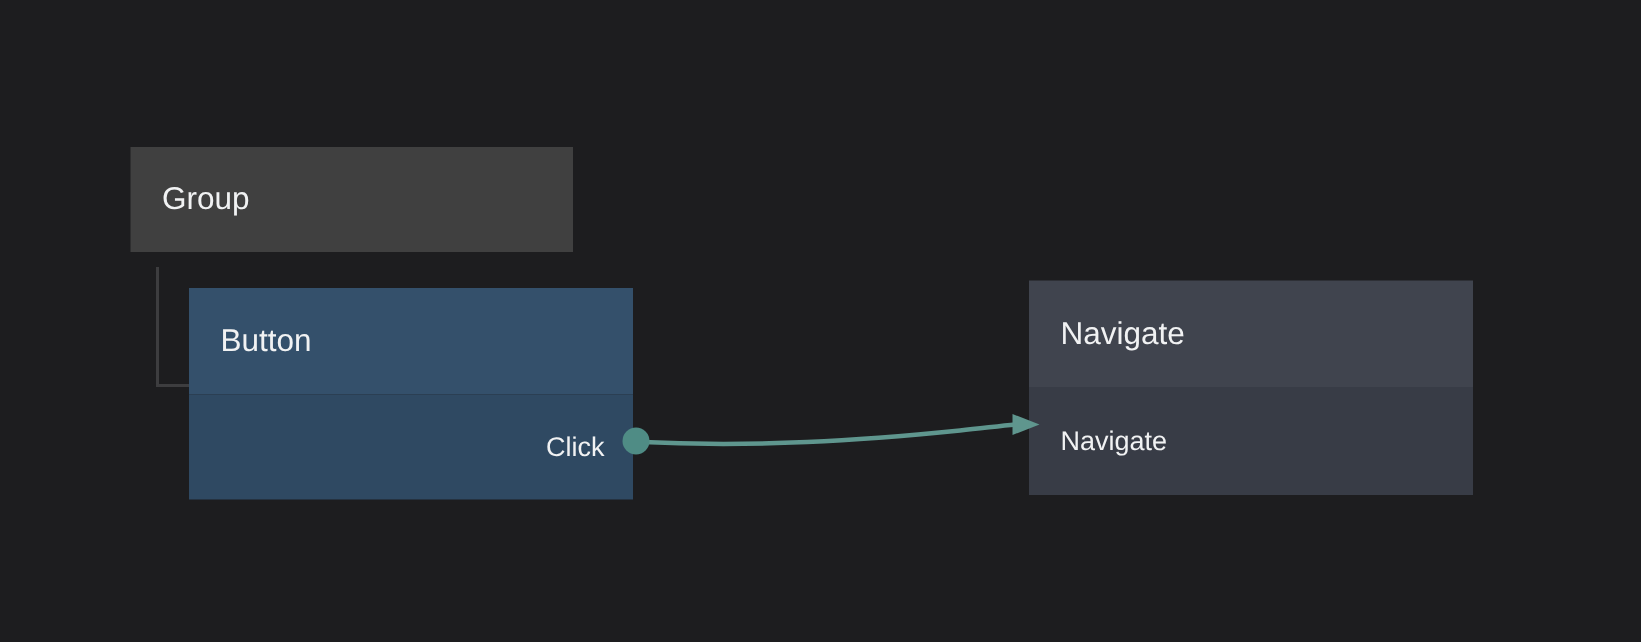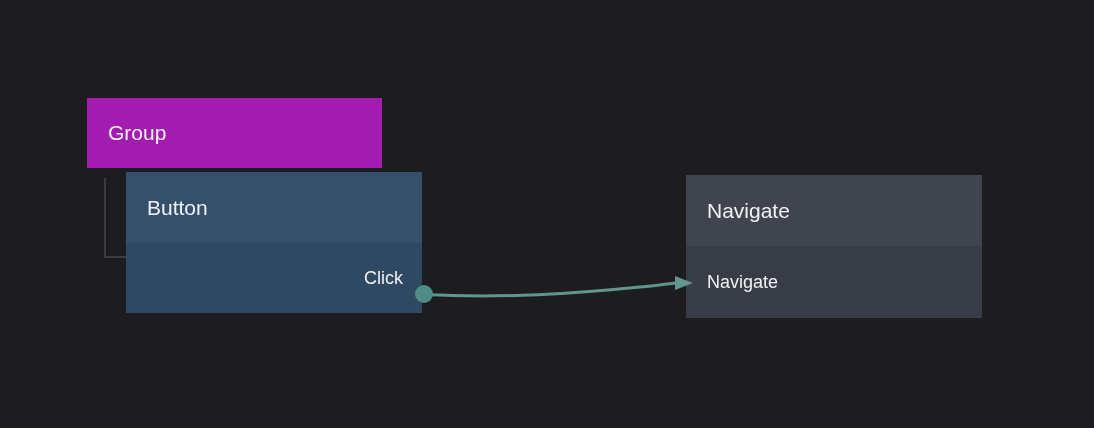--- a/index.html
+++ b/index.html
@@ -32,7 +32,7 @@
   
   .group-node {
     left: 87px; top: 98px; width: 295px; height: 70px;
-    background: #a21caf;
+    background: #404040;
   }
   .group-node .node-header { height: 100%; }
 

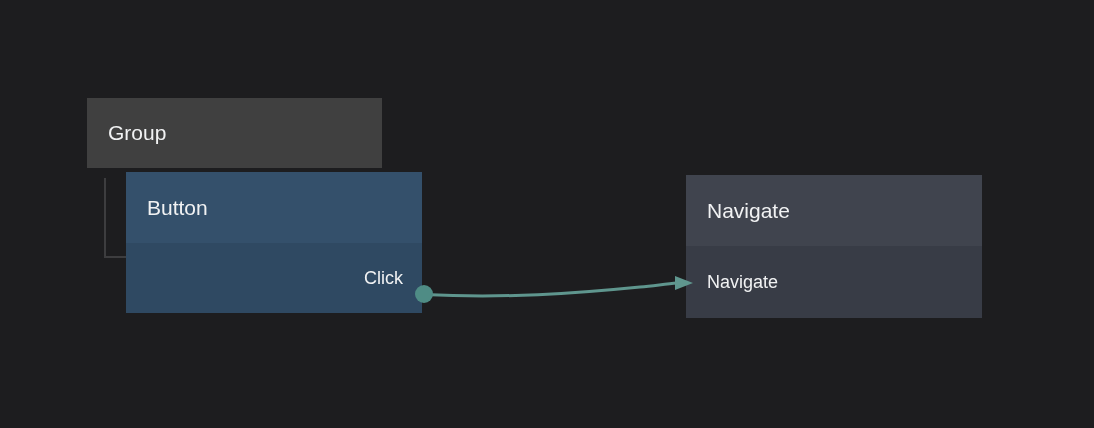--- a/index.html
+++ b/index.html
@@ -38,7 +38,7 @@
 
   
   .button-node {
-    left: 126px; top: 172px; width: 296px; height: 141px;
+    left: 126px; top: 192px; width: 296px; height: 141px;
   }
   .button-node .node-header { height: 71px; background: #34506b; }
   .button-node .node-row {

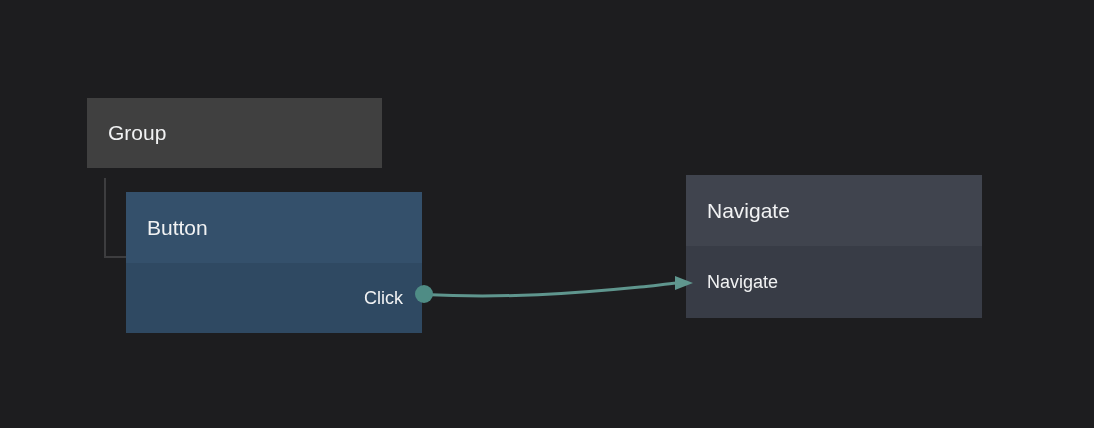--- a/index.html
+++ b/index.html
@@ -48,7 +48,7 @@
 
   
   .navigate-node {
-    left: 686px; top: 175px; width: 296px; height: 143px;
+    left: 686px; top: 187px; width: 296px; height: 143px;
   }
   .navigate-node .node-header { height: 71px; background: #40444e; }
   .navigate-node .node-row {

